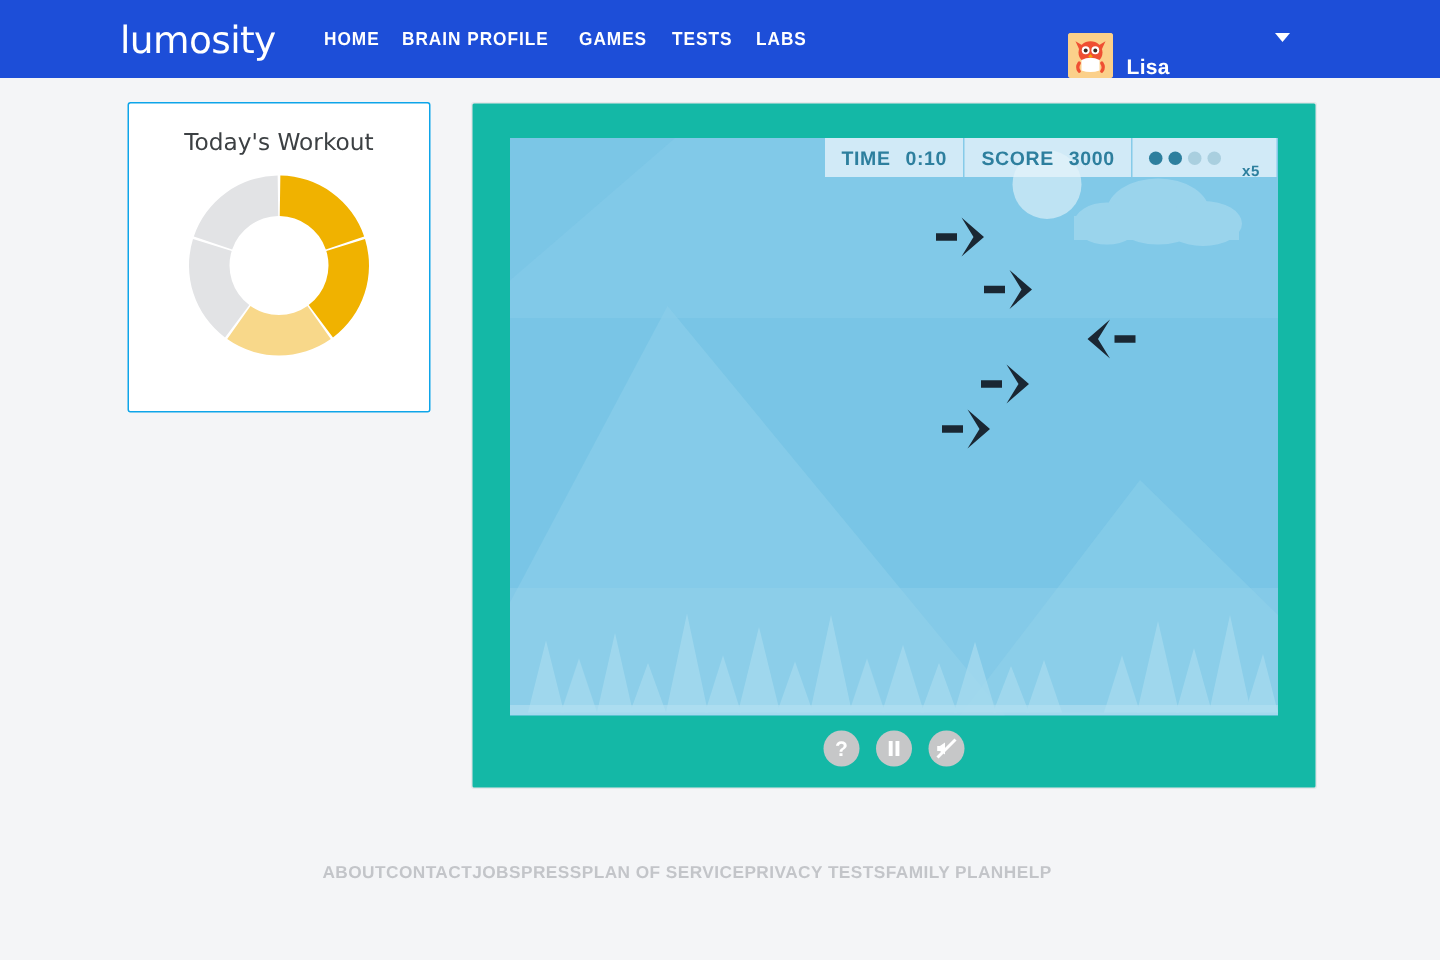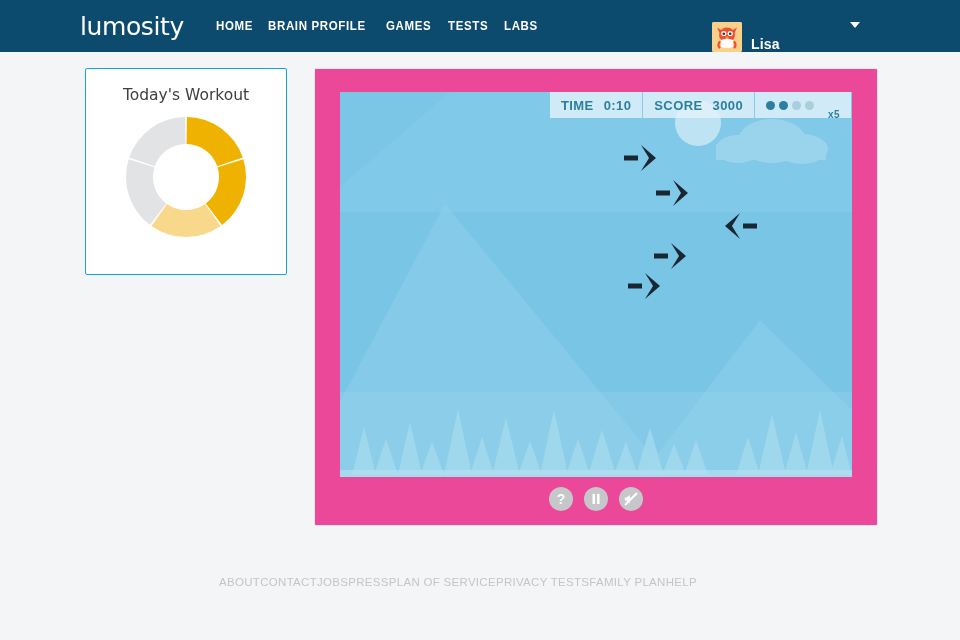--- a/index.html
+++ b/index.html
@@ -13,7 +13,7 @@
   
   .header {
     height: 52px; width: 960px;
-    background: #0c4a6e;
+    background: #1d4ed8;
     display: flex; align-items: center;
     position: relative;
   }

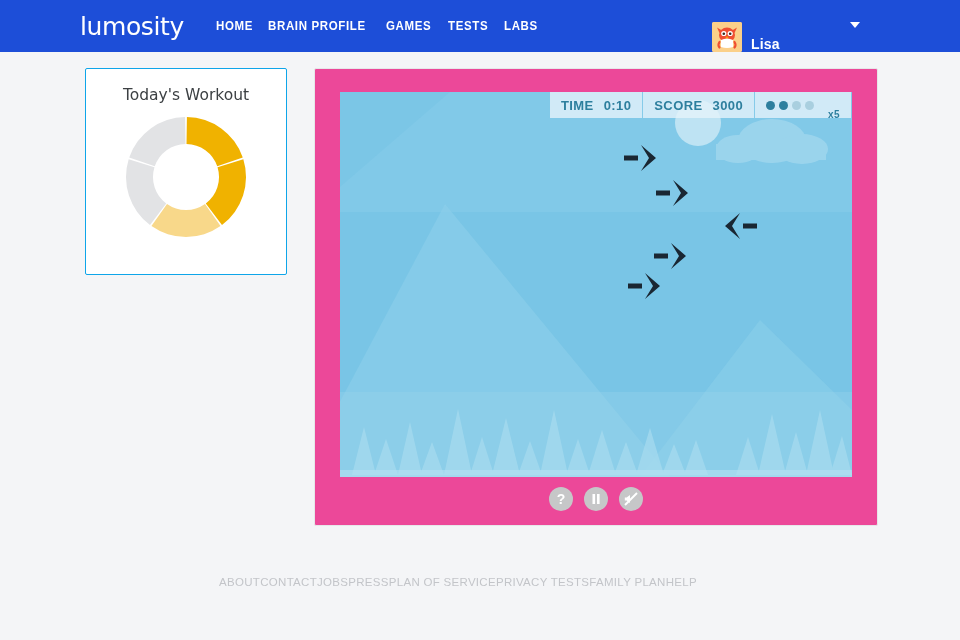--- a/index.html
+++ b/index.html
@@ -85,7 +85,7 @@
   .game-panel {
     position: absolute; left: 314px; top: 68px;
     width: 564px; height: 458px;
-    background: #ec4899;
+    background: #14b8a6;
     border: 1px solid #e6e7e9;
     border-radius: 2px;
   }

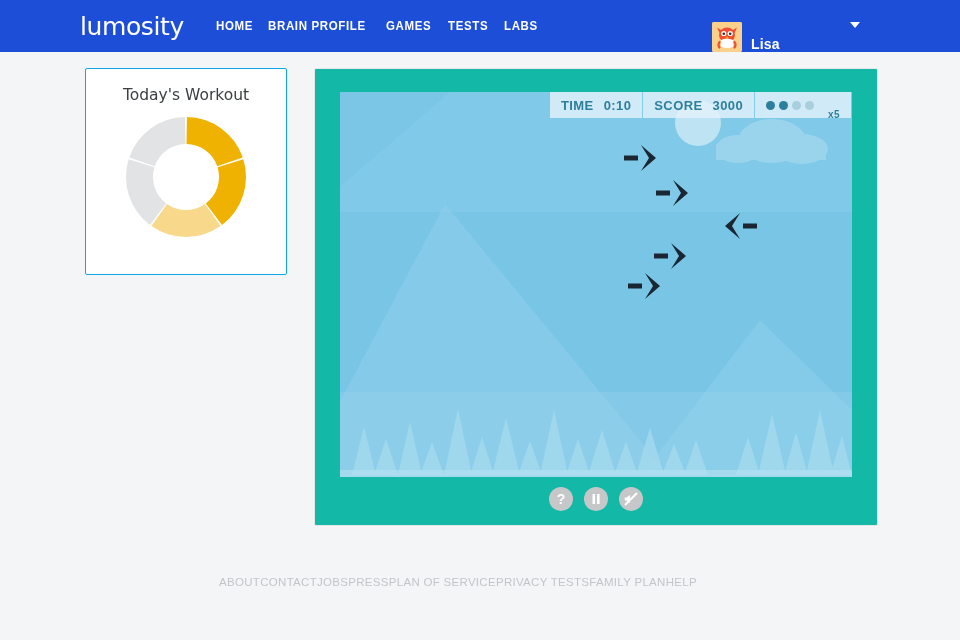--- a/index.html
+++ b/index.html
@@ -138,7 +138,7 @@
   
   .footer {
     position: absolute; left: 0; top: 576px; width: 916px;
-    display: flex; justify-content: center; gap: 0;
+    display: flex; justify-content: center; gap: 0; font-weight: bold;
   }
   .footer-link {
     color: #c3c5c9;

